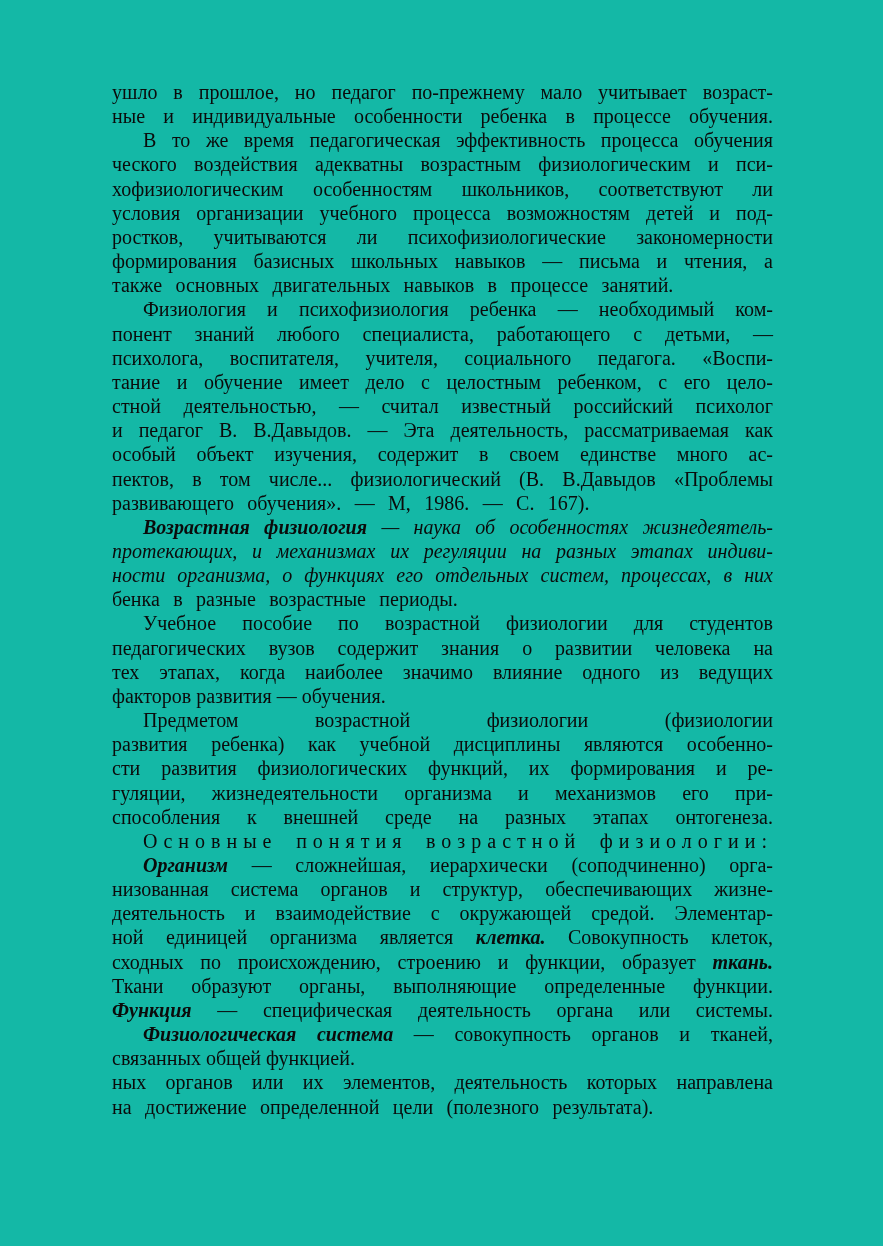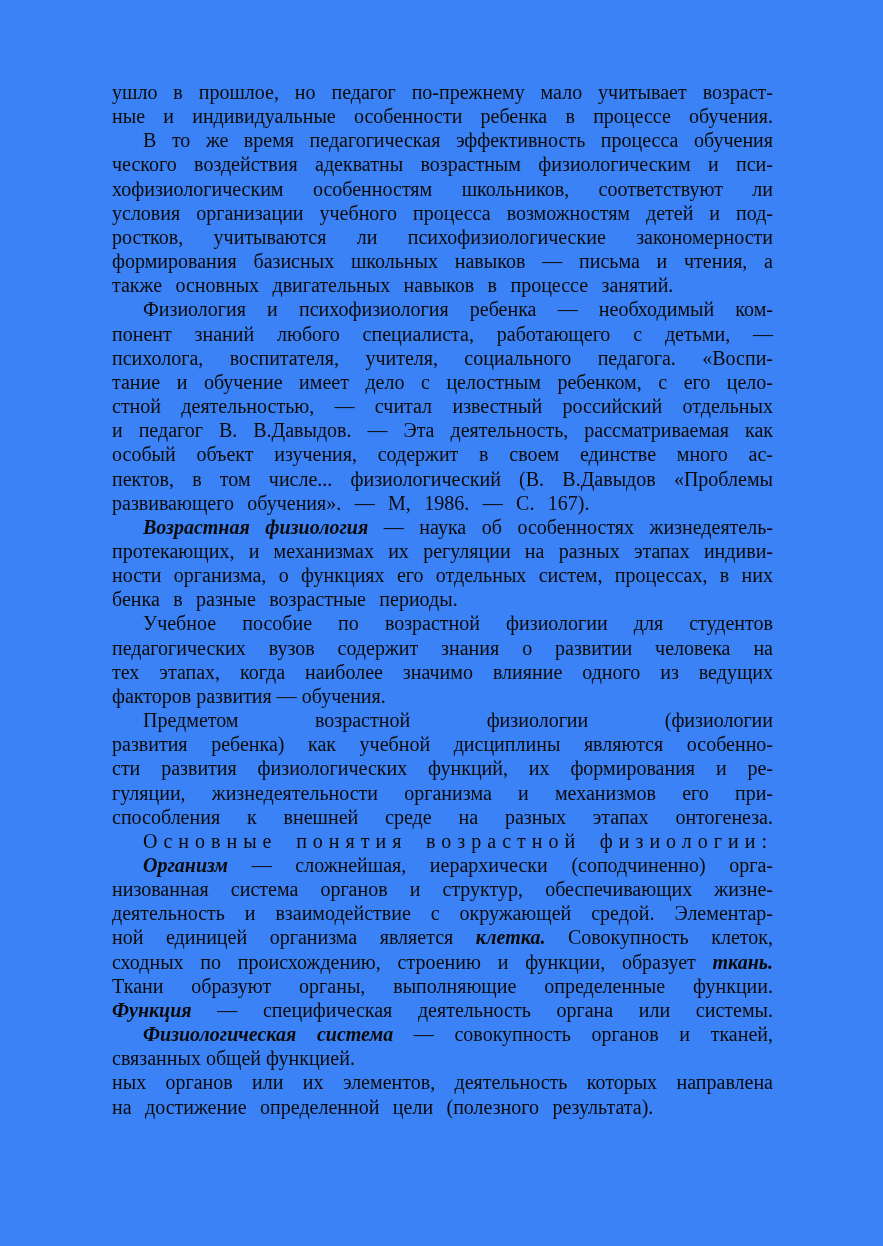--- a/index.html
+++ b/index.html
@@ -7,7 +7,7 @@
     position: relative;
     width: 883px;
     height: 1246px;
-    background: #3b82f6;
+    background: #14b8a6;
     overflow: hidden;
     font-family: "Liberation Serif", "DejaVu Serif", serif;
   }

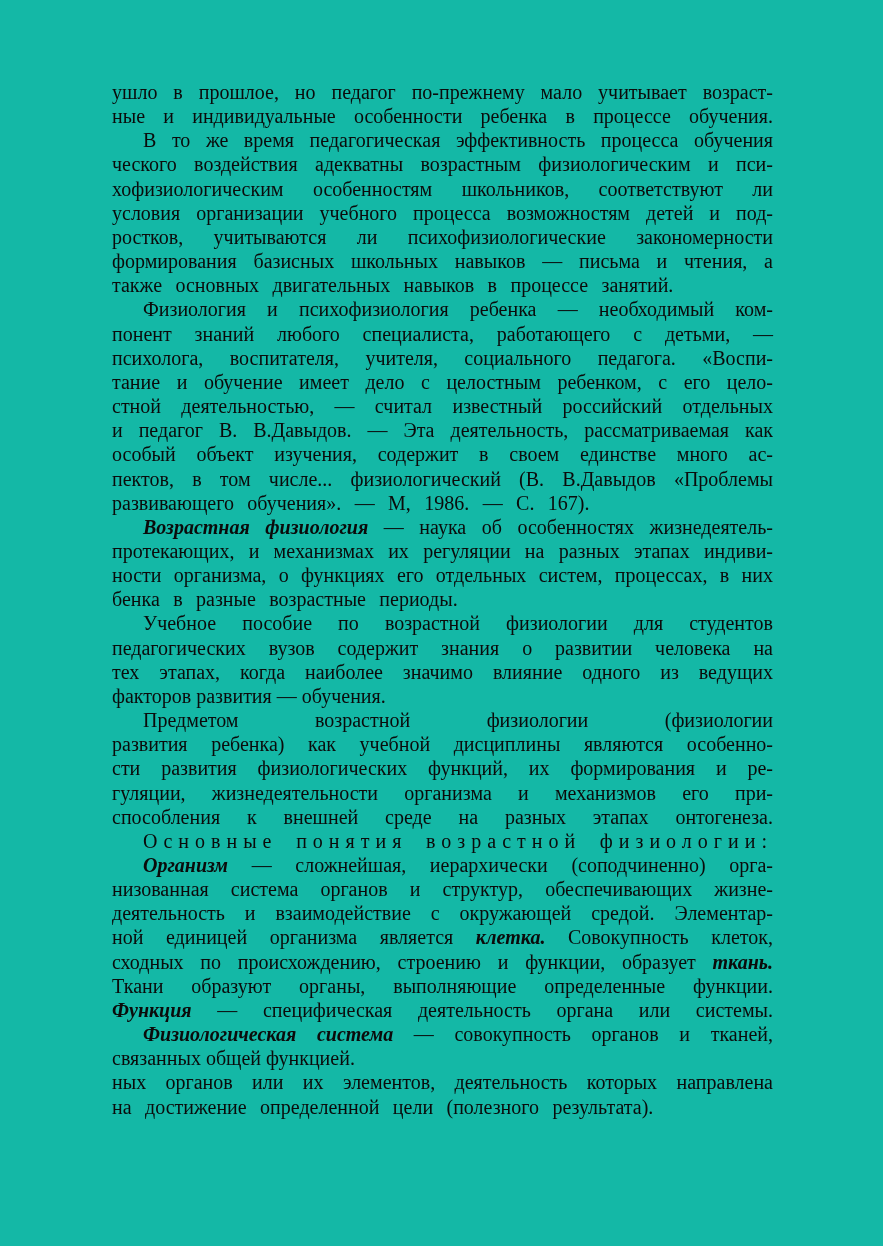--- a/index.html
+++ b/index.html
@@ -57,7 +57,7 @@
         <div class="line"><span class="seg-regular">понент знаний любого специалиста, работающего с детьми, —</span></div>
         <div class="line"><span class="seg-regular">психолога, воспитателя, учителя, социального педагога. «Воспи-</span></div>
         <div class="line"><span class="seg-regular">тание и обучение имеет дело с целостным ребенком, с его цело-</span></div>
-        <div class="line"><span class="seg-regular">стной деятельностью, — считал известный российский отдельных</span></div>
+        <div class="line"><span class="seg-regular">стной деятельностью, — считал известный российский психолог</span></div>
         <div class="line"><span class="seg-regular">и педагог В. В.Давыдов. — Эта деятельность, рассматриваемая как</span></div>
         <div class="line"><span class="seg-regular">особый объект изучения, содержит в своем единстве много ас-</span></div>
         <div class="line"><span class="seg-regular">пектов, в том числе... физиологический (В. В.Давыдов «Проблемы</span></div>

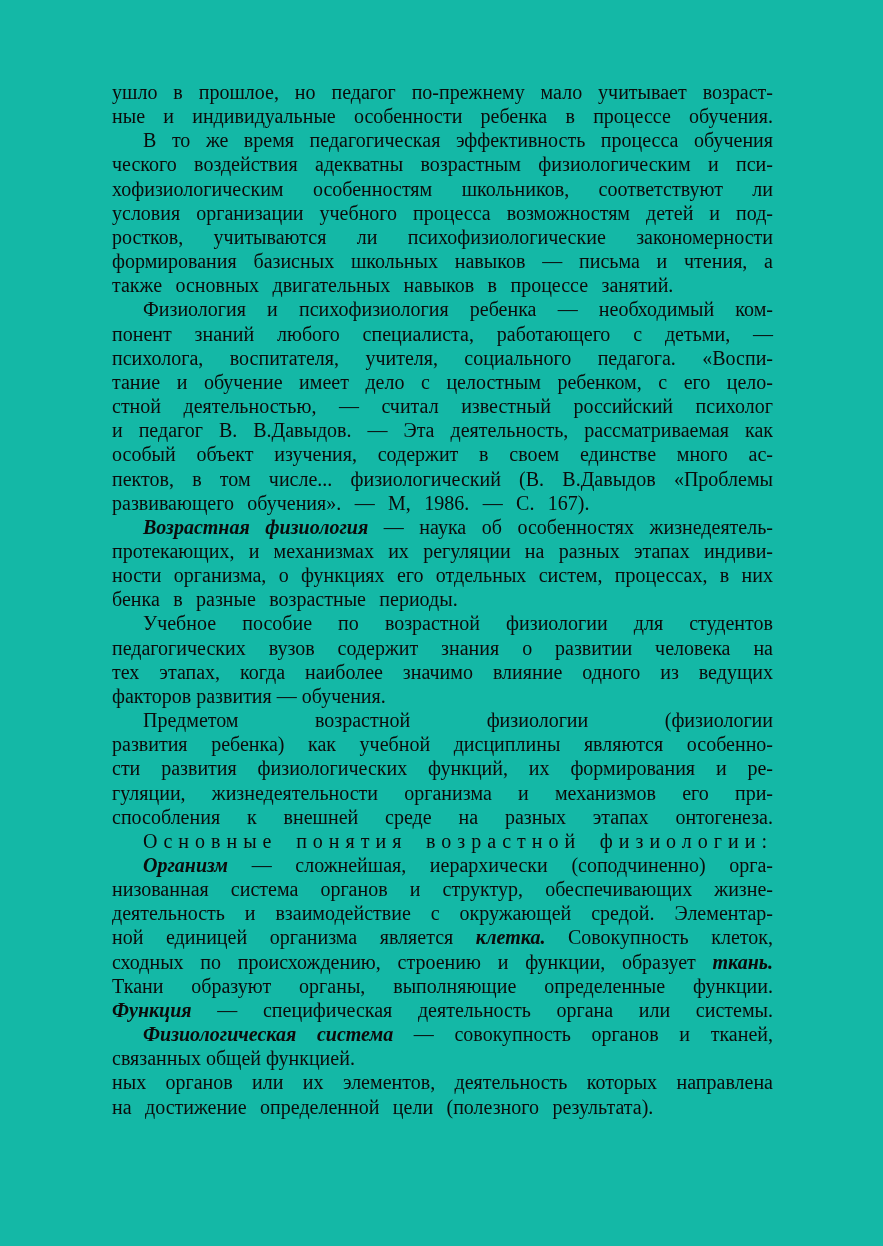--- a/index.html
+++ b/index.html
@@ -31,7 +31,7 @@
   .line.spaced { letter-spacing: 0.30em; }
   .line.loose  { word-spacing: 0.42em; }
   .seg-regular { font-style: normal; font-weight: normal; }
-  .seg-italic { font-weight: normal; }
+  .seg-italic { font-style: italic; font-weight: normal; }
   .seg-bold-italic { font-style: italic; font-weight: bold; }
 </style>
 </head>

